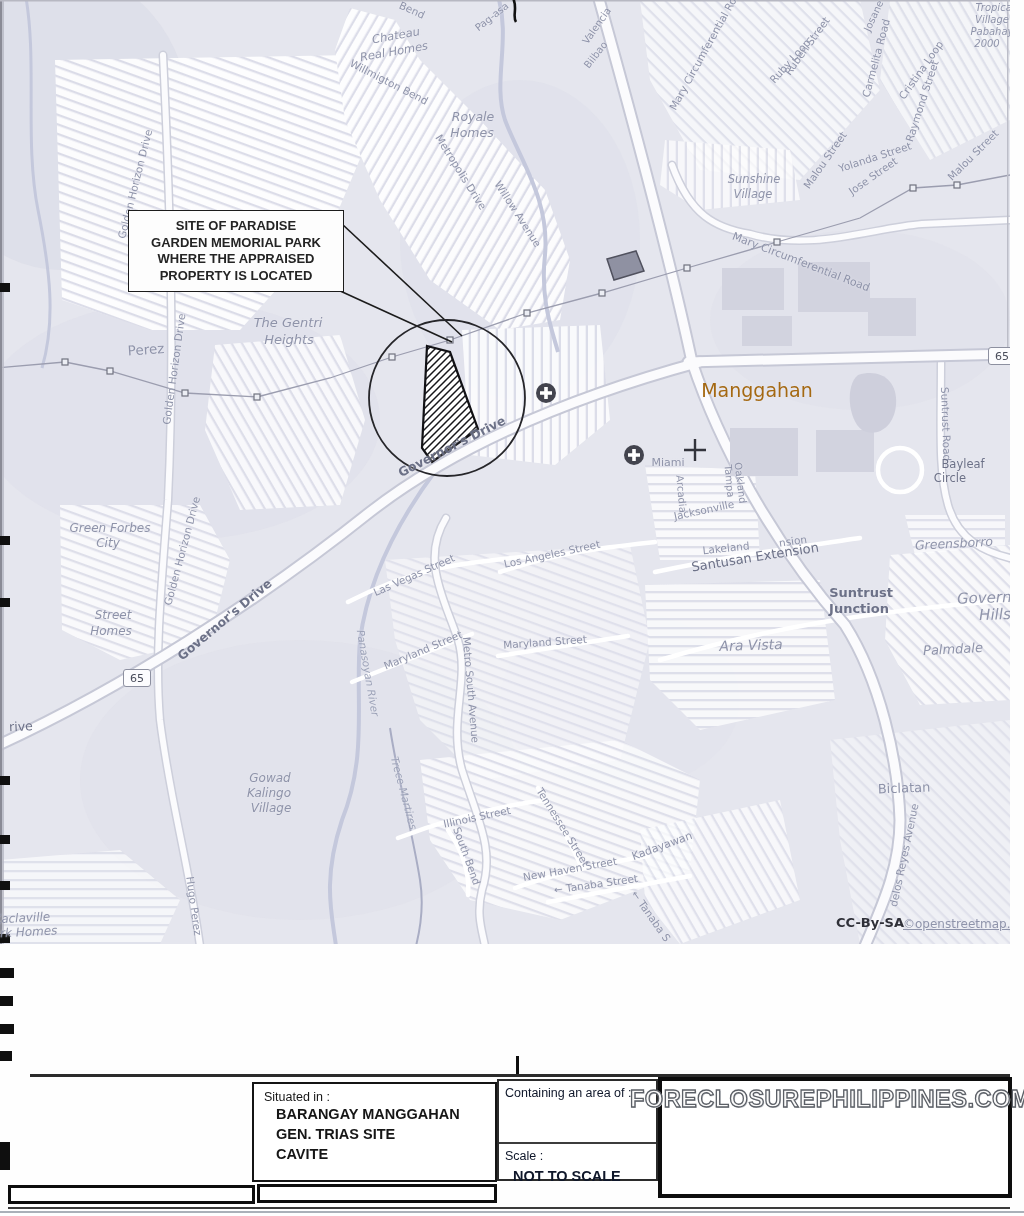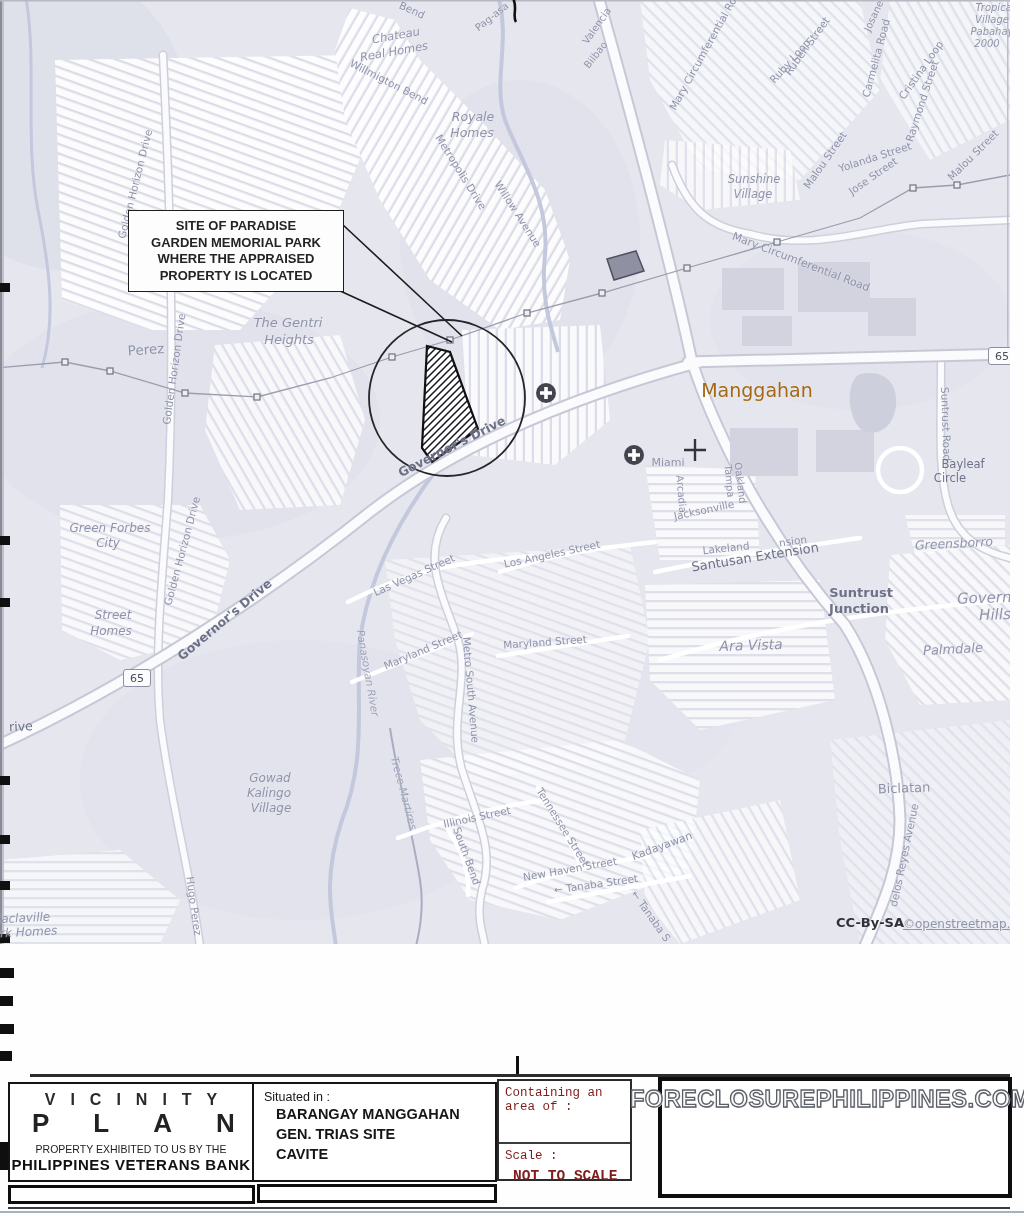--- a/index.html
+++ b/index.html
@@ -343,12 +343,6 @@
 
   <div id="tb-rule-top"></div>
 
-  <div class="tb-cell" id="cellA">
-    <div id="ttl1">VICINITY</div>
-    <div id="ttl2">PLAN</div>
-    <div id="sub1">PROPERTY EXHIBITED TO US BY THE</div>
-    <div id="sub2">PHILIPPINES VETERANS BANK</div>
-  </div>
 
   <div class="tb-cell" id="cellB">
     <div id="situated">Situated in :</div>

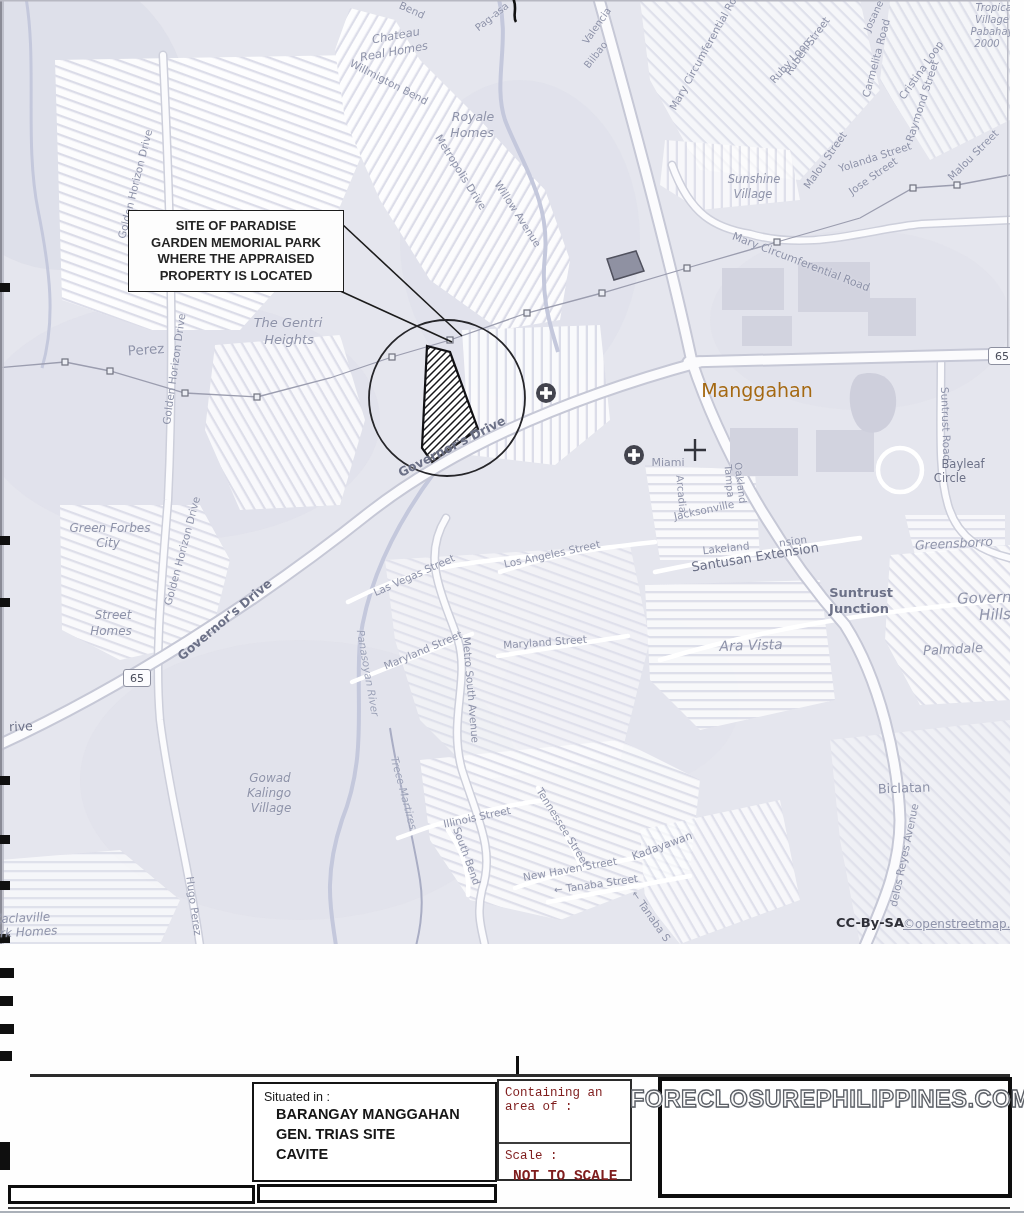--- a/index.html
+++ b/index.html
@@ -35,7 +35,7 @@
   #situated{padding:6px 0 0 10px;font-size:12.5px;}
   .sit-line{margin-left:22px;font-size:14.5px;font-weight:600;line-height:20px;}
   .sit-first{}
-  #cellC{left:497px;top:1079px;width:135px;height:102px;border:2px solid #2b2b2b;color:#7f1d1d;font-family:Liberation Mono, monospace;}
+  #cellC{left:497px;top:1079px;width:161px;height:102px;border:2px solid #2b2b2b;color:#0f172a;}
   #area-lbl{position:absolute;left:6px;top:5px;font-size:12.5px;}
   #cellC-divider{position:absolute;left:0;top:61px;width:100%;height:1.5px;background:#3c3c3c;}
   #scale-lbl{position:absolute;left:6px;top:68px;font-size:12.5px;}

